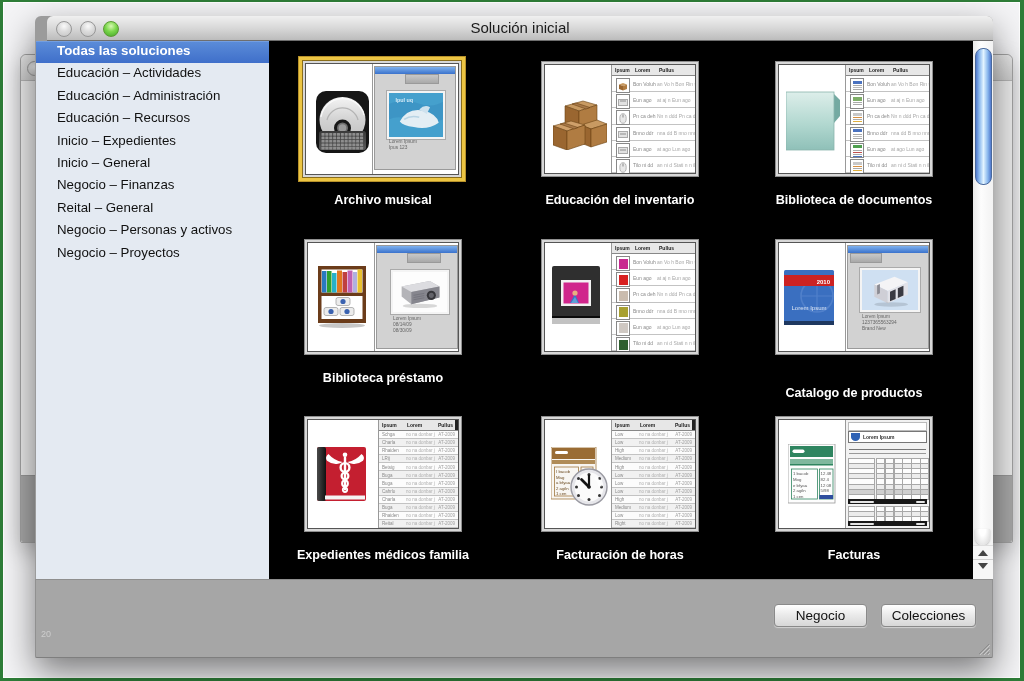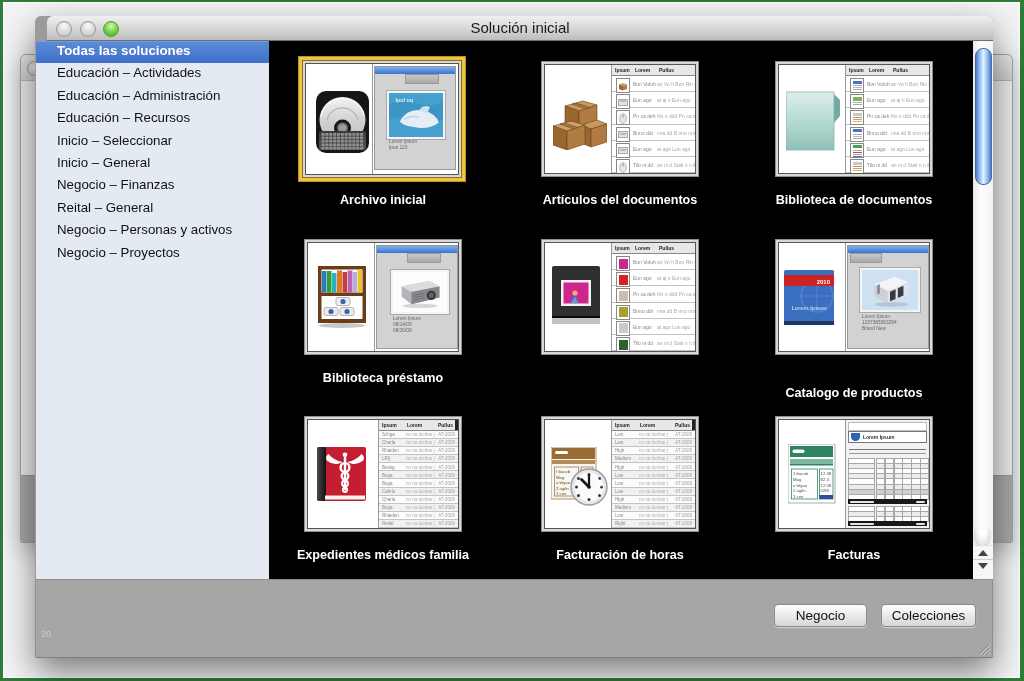--- a/index.html
+++ b/index.html
@@ -86,7 +86,7 @@
       <div class="row">Educación – Actividades</div>
       <div class="row">Educación – Administración</div>
       <div class="row">Educación – Recursos</div>
-      <div class="row">Inicio – Seleccionar</div>
+      <div class="row">Inicio – Expedientes</div>
       <div class="row">Inicio – General</div>
       <div class="row">Negocio – Finanzas</div>
       <div class="row">Reital – General</div>

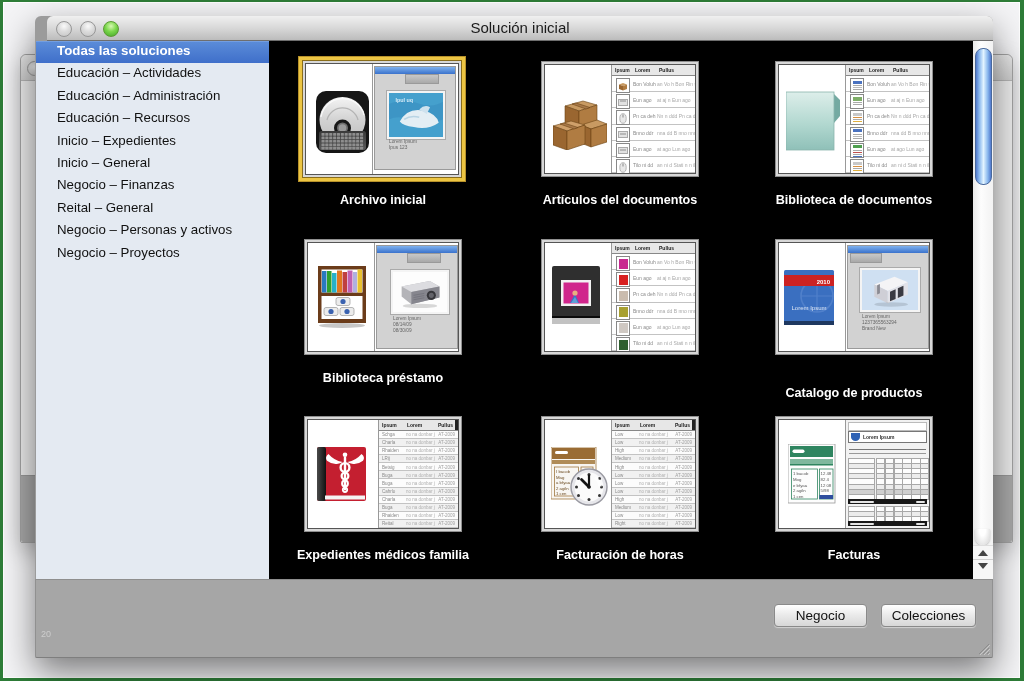--- a/index.html
+++ b/index.html
@@ -209,7 +209,7 @@
                                                                                     </div></rect></rect></rect></rect></rect></rect></rect></rect></rect></rect></rect></rect></rect></rect></rect></rect></rect></rect></rect></rect></rect></rect></rect></rect></rect></rect></rect></rect></rect></rect></rect></rect></rect></rect></rect></rect></div>
 </div>
       </div>
-<div class="cap" style="left:283px;top:192.5px;width:200px;">Archivo inicial</div>
+<div class="cap" style="left:283px;top:192.5px;width:200px;">Archivo musical</div>
 <div class="thumb" style="left:541px;top:61px;width:156px;height:114px;">
         <div class="tin">
           <svg style="position:absolute;left:8px;top:30px;" width="54" height="55" viewBox="0 0 54 55">

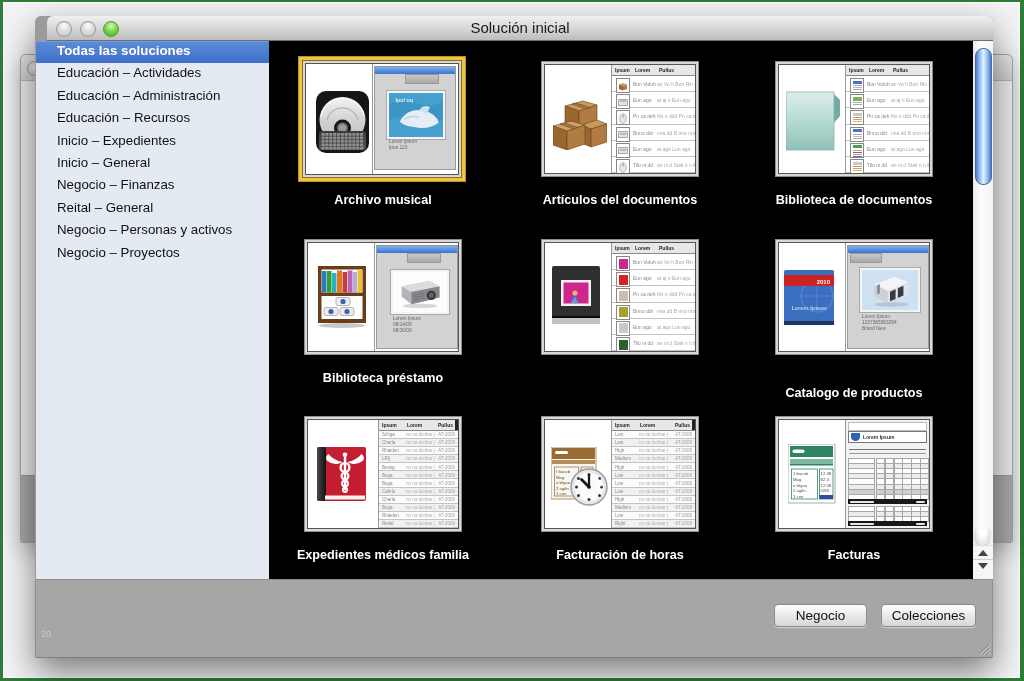--- a/index.html
+++ b/index.html
@@ -284,7 +284,7 @@
           </div>
         </div>
       </div>
-<div class="cap" style="left:520px;top:192.5px;width:200px;">Artículos del documentos</div>
+<div class="cap" style="left:520px;top:192.5px;width:200px;">Educación del inventario</div>
 <div class="thumb" style="left:775px;top:61px;width:156px;height:114px;">
         <div class="tin">
           <svg style="position:absolute;left:7px;top:25px;" width="56" height="61" viewBox="0 0 56 61">

